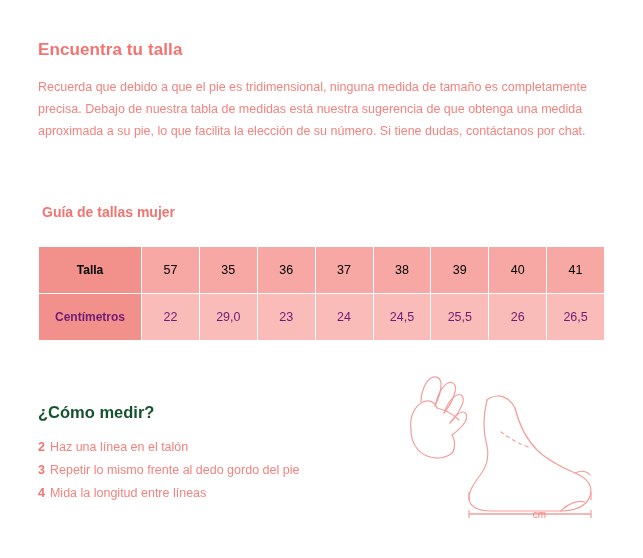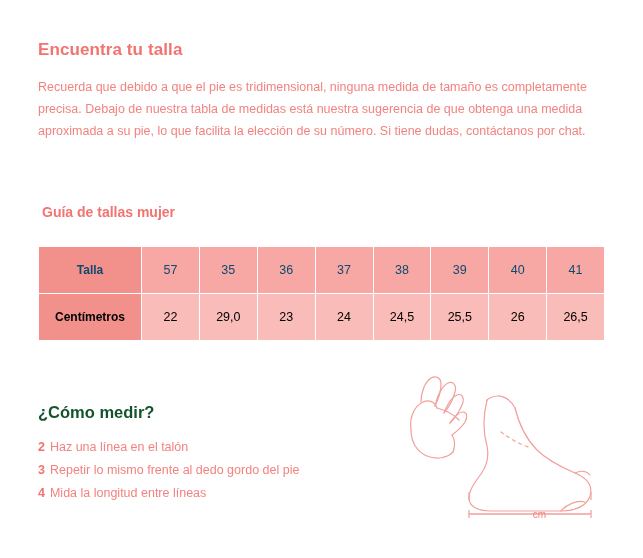--- a/index.html
+++ b/index.html
@@ -76,7 +76,7 @@
   }
   table.size-table tr.row-head td {
     background: #f7a8a4;
-    color: #0c4a6e;
+    color: #000000;
   }
   table.size-table tr.row-head td.head-cell {
     background: #f2908c;

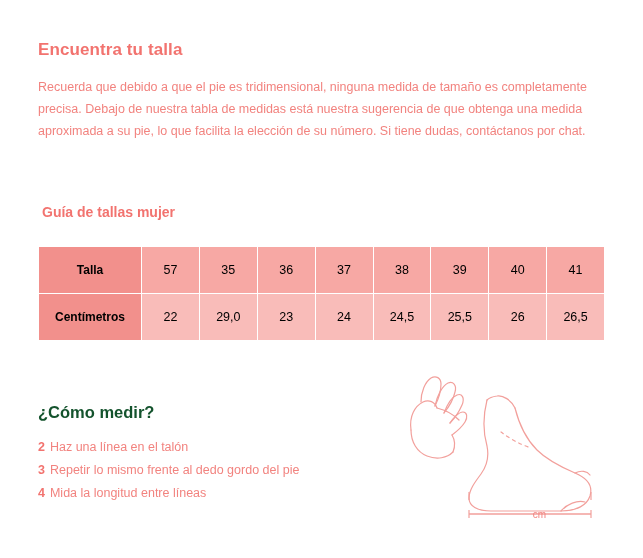--- a/index.html
+++ b/index.html
@@ -83,7 +83,7 @@
   }
   table.size-table tr.row-cm td {
     background: #f9bcb9;
-    color: #000000;
+    color: #701a75;
   }
   table.size-table tr.row-cm td.head-cell {
     background: #f2908c;

